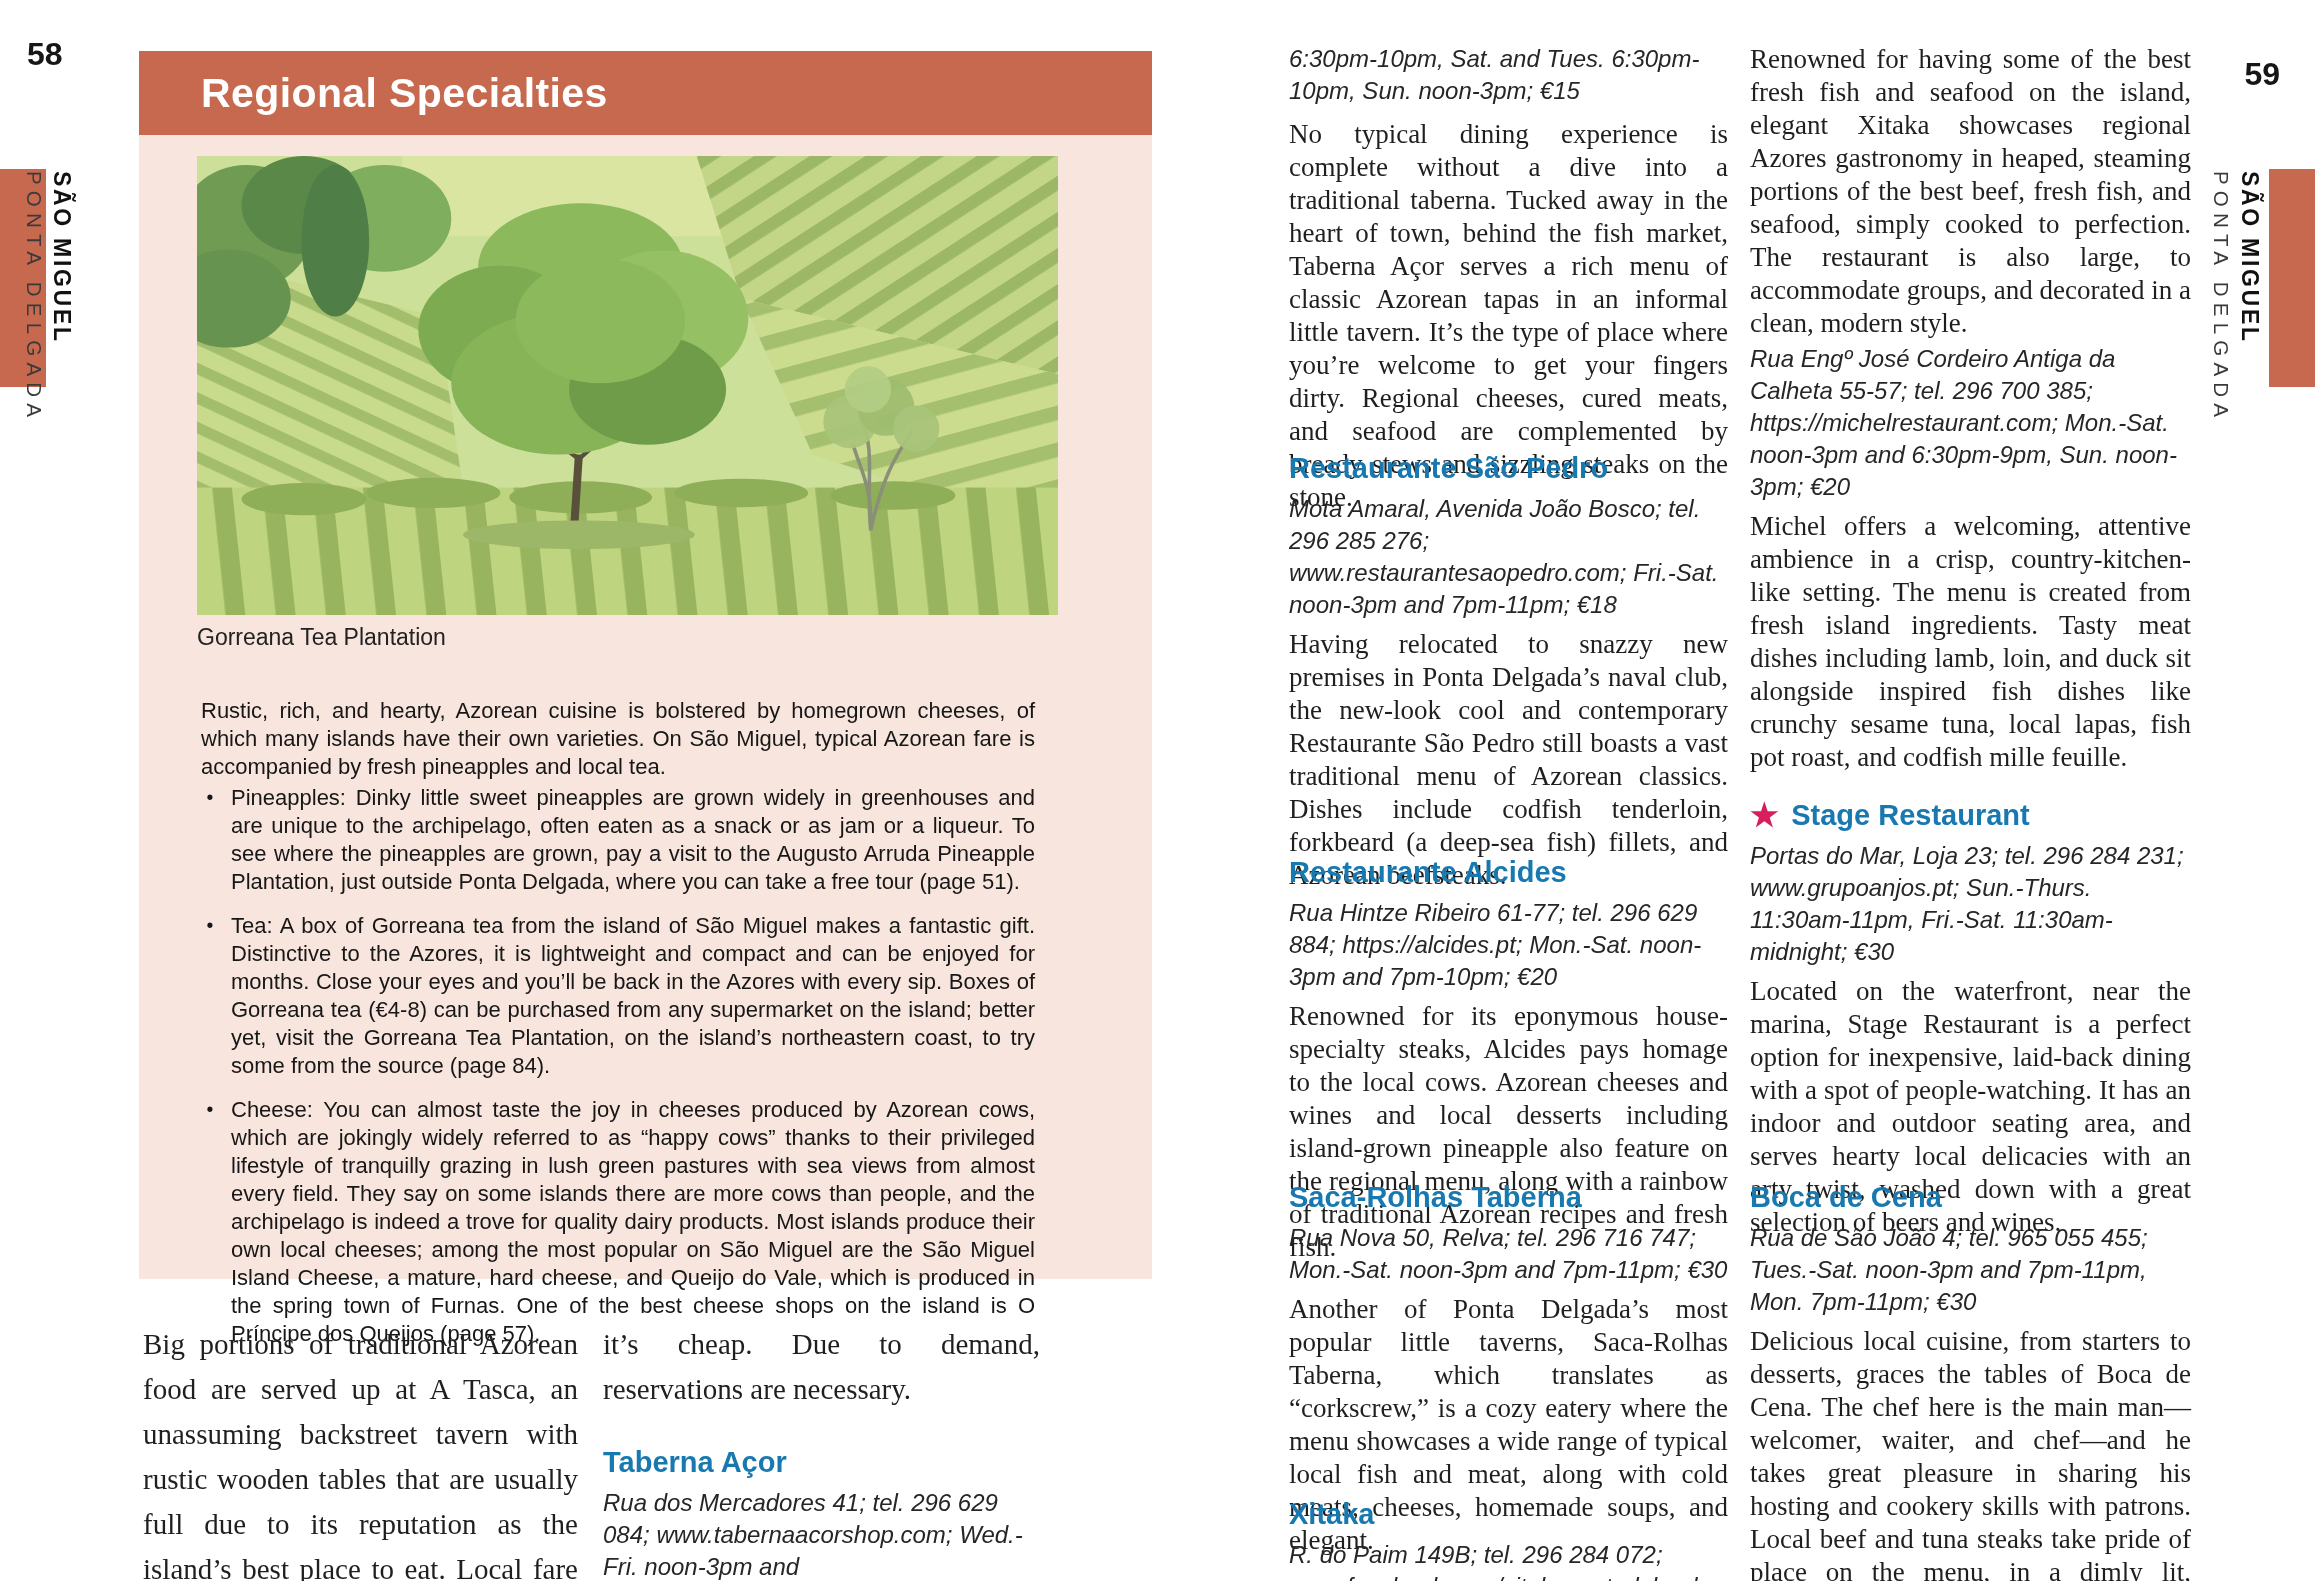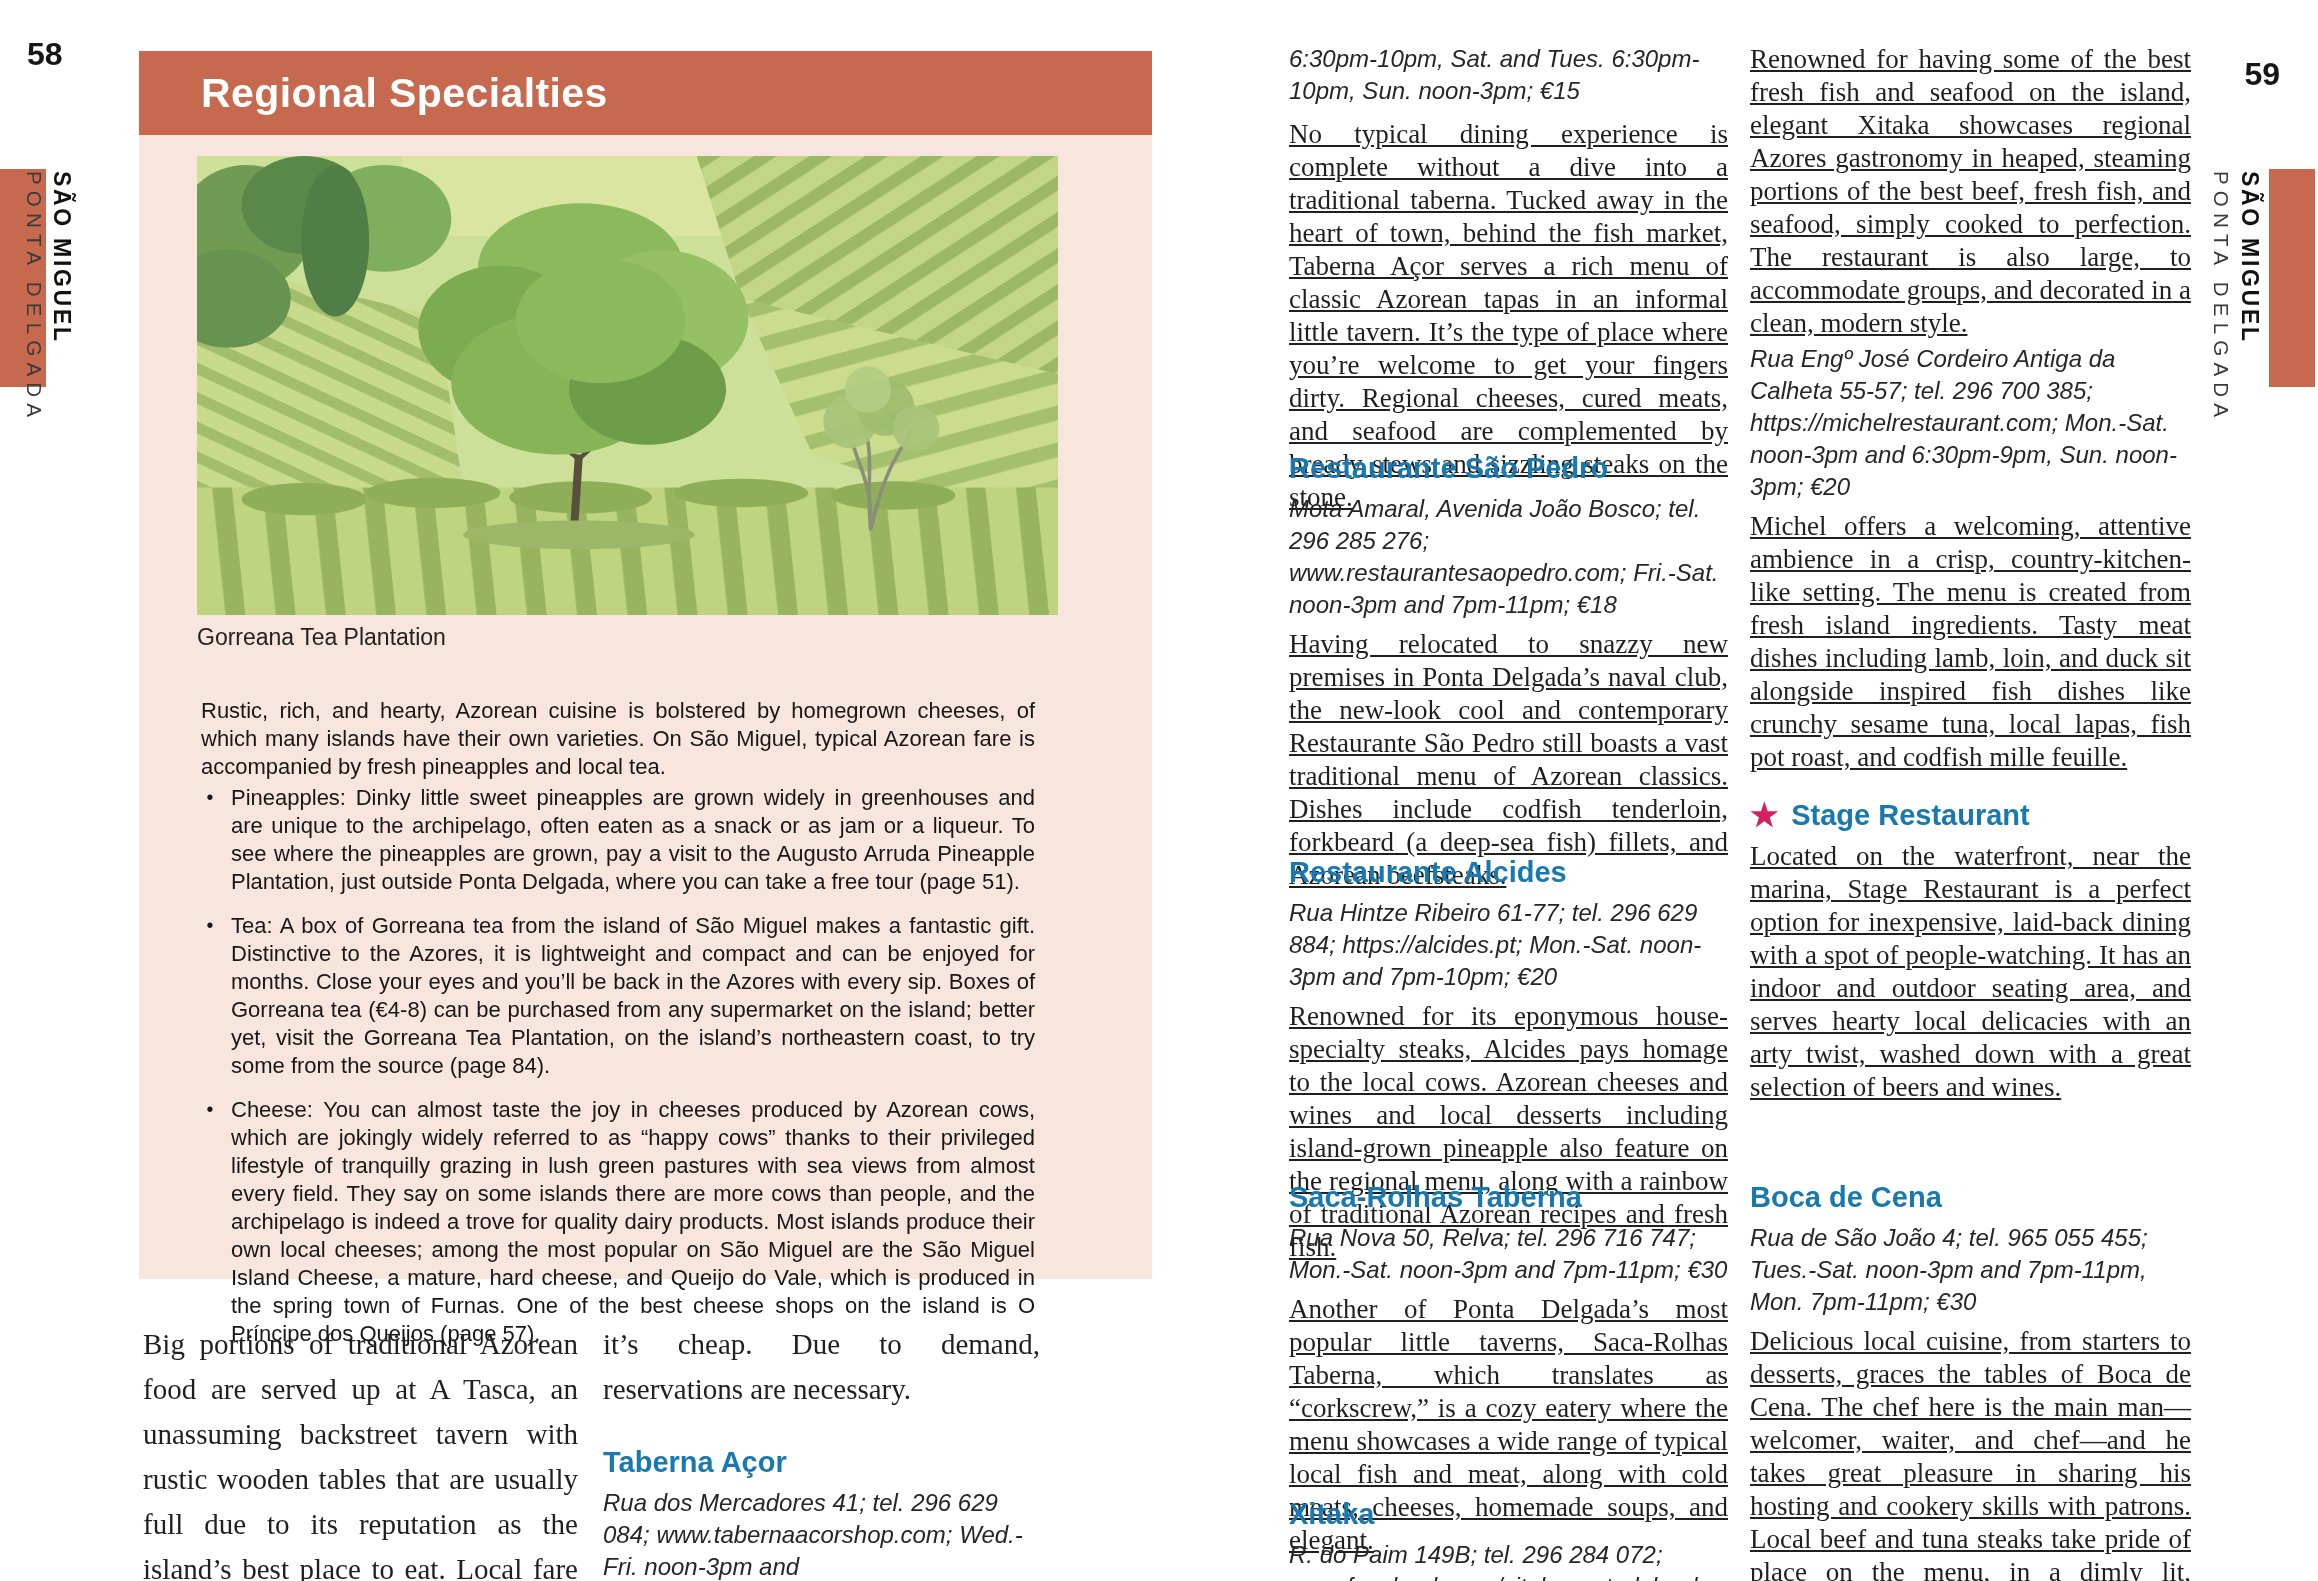--- a/index.html
+++ b/index.html
@@ -50,7 +50,7 @@
 
   .entry-heading{font:700 29px/36px "Liberation Sans",sans-serif;color:var(--heading-blue);margin:0 0 7.1px 0;}
   .details{font:italic 400 24px/32px "Liberation Sans",sans-serif;color:#262626;margin:0 0 7.1px 0;text-align:left;}
-  .entry-body{font:400 27px/33px "Liberation Serif",serif;text-align:justify;color:#1f1f1f;margin:0;text-decoration:underline;}
+  .entry-body{font:400 27px/33px "Liberation Serif",serif;text-align:justify;color:#1f1f1f;margin:0;}
 
   .col-block{position:absolute;}
   

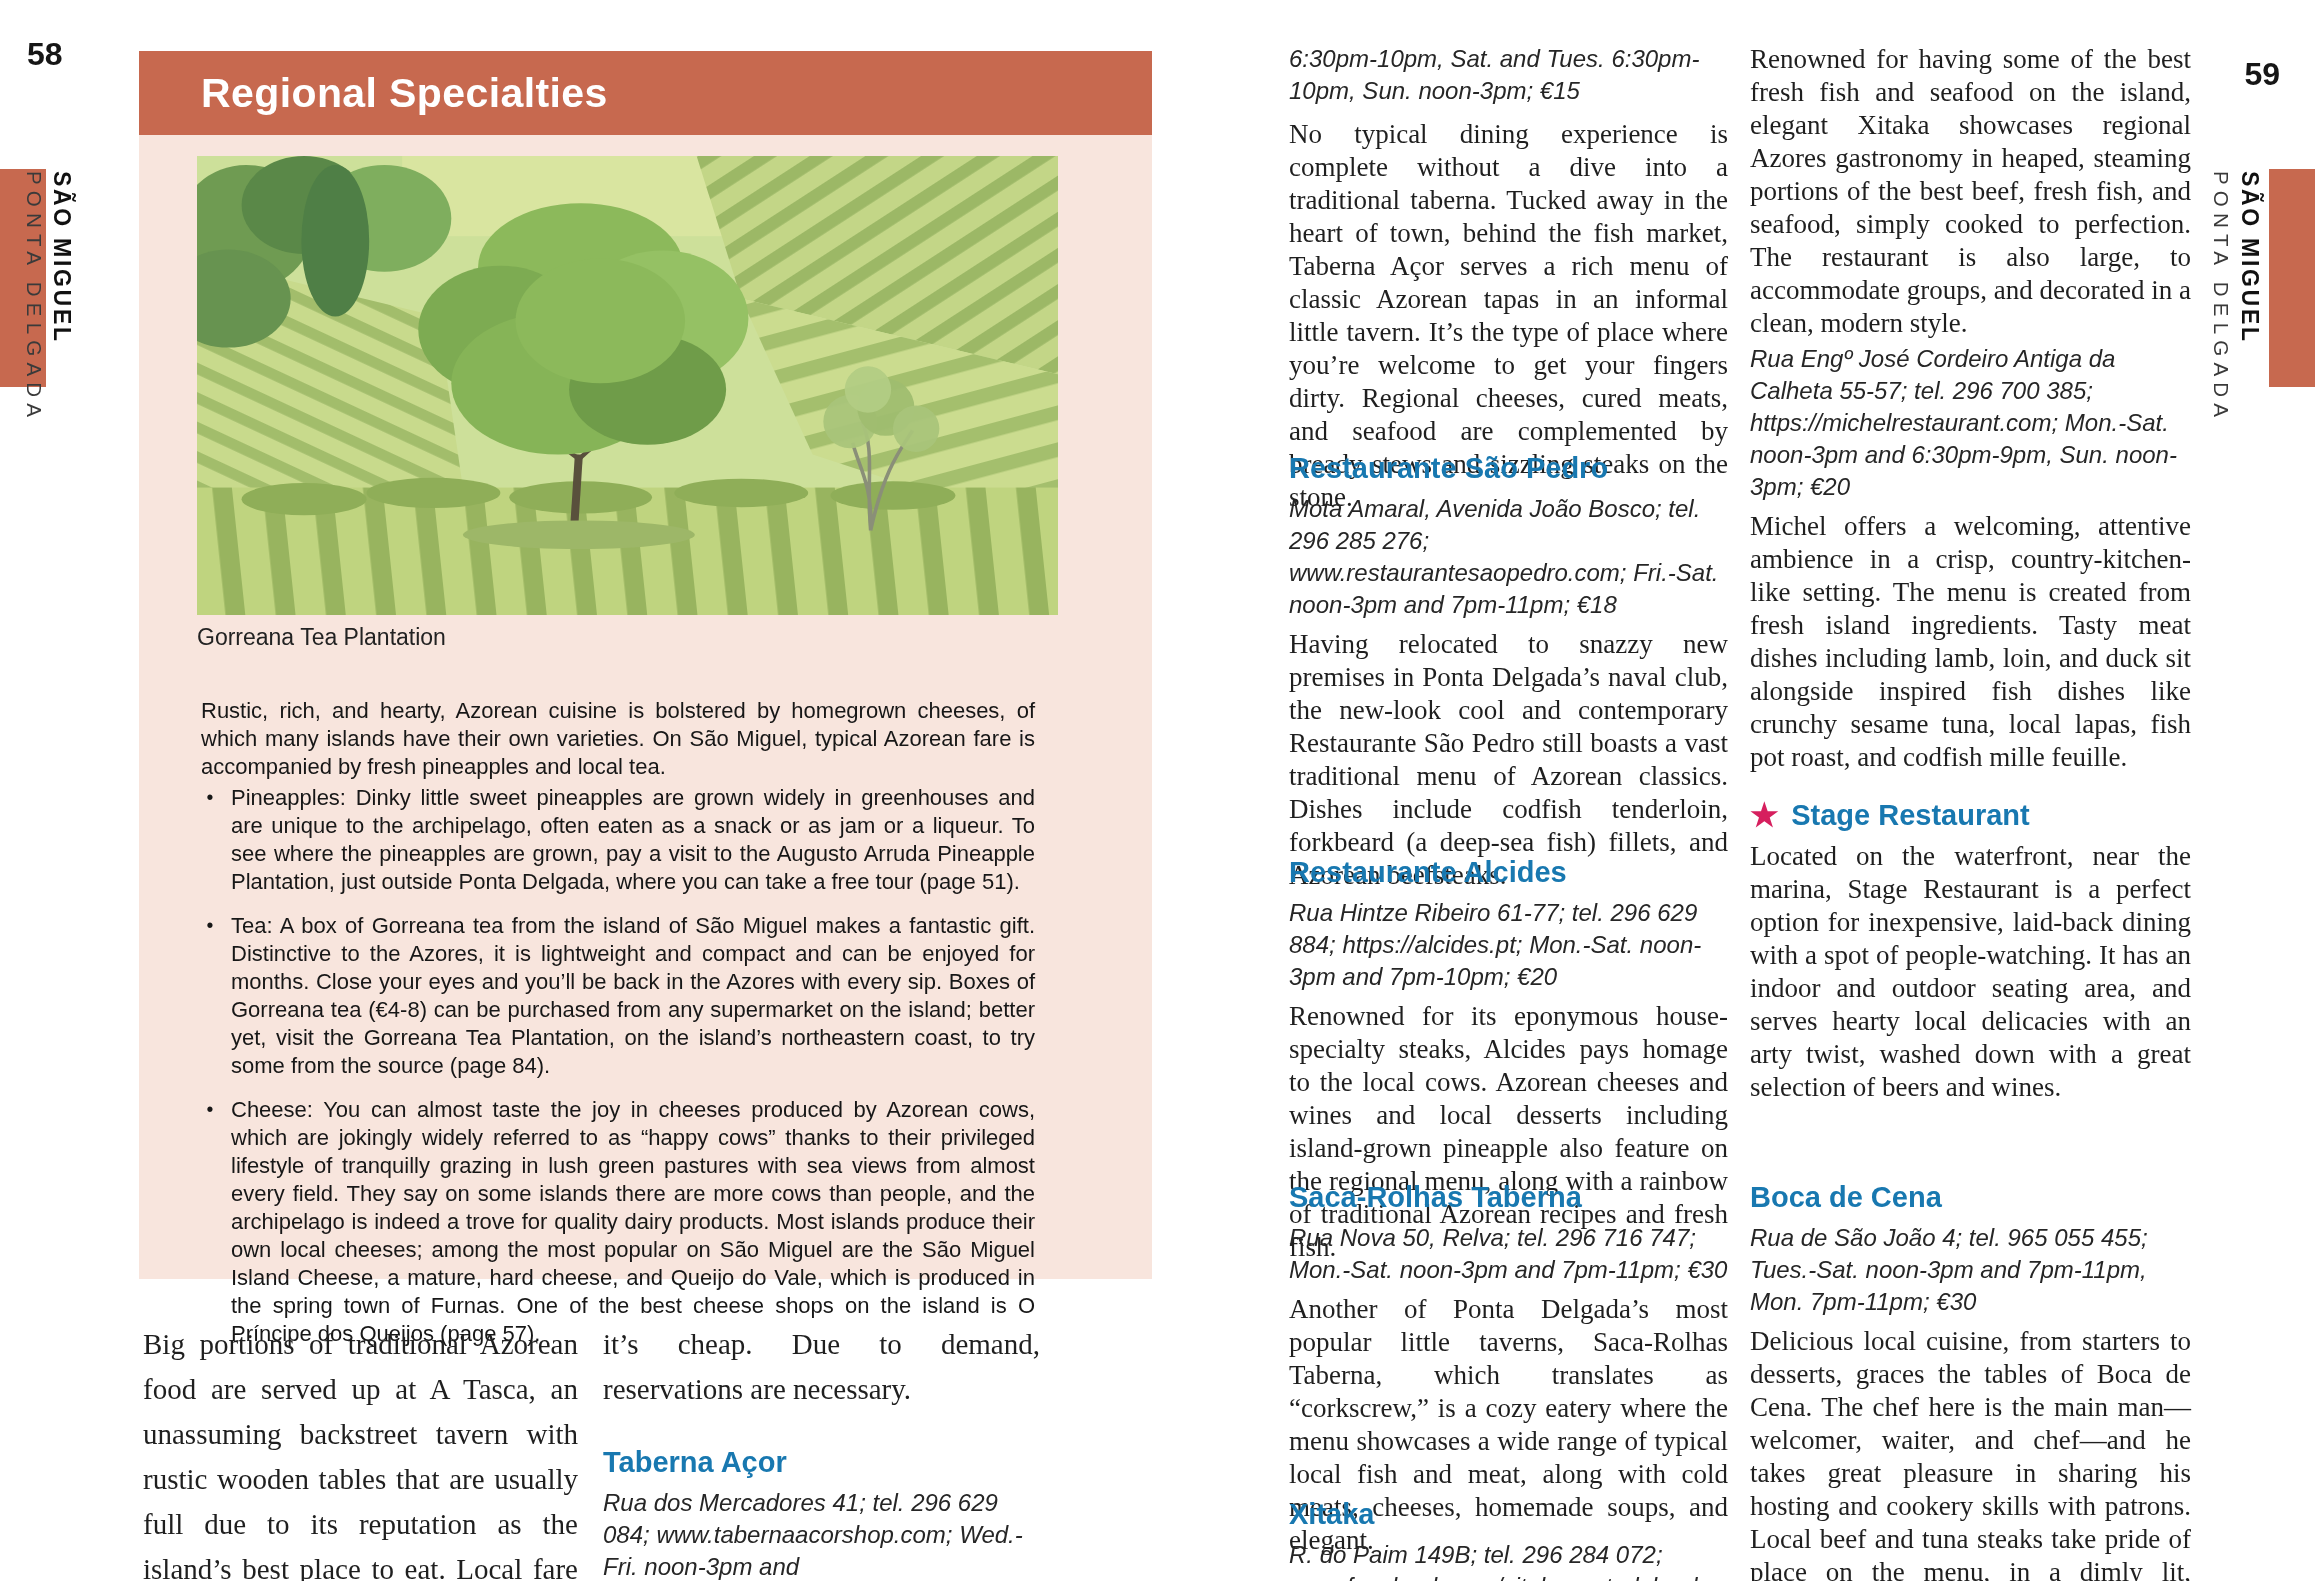--- a/index.html
+++ b/index.html
@@ -207,6 +207,7 @@
 
 <div class="col-block colB" style="top:796px;">
   <h3 class="entry-heading"><span class="star">★</span><span>Stage Restaurant</span></h3>
+  <p class="details">Portas do Mar, Loja 23; tel. 296 284 231; www.grupoanjos.pt; Sun.-Thurs. 11:30am-11pm, Fri.-Sat. 11:30am-midnight; €30</p>
   <p class="entry-body">Located on the waterfront, near the marina, Stage Restaurant is a perfect option for inexpensive, laid-back dining with a spot of people-watching. It has an indoor and outdoor seating area, and serves hearty local delicacies with an arty twist, washed down with a great selection of beers and wines.</p>
 </div>
 

